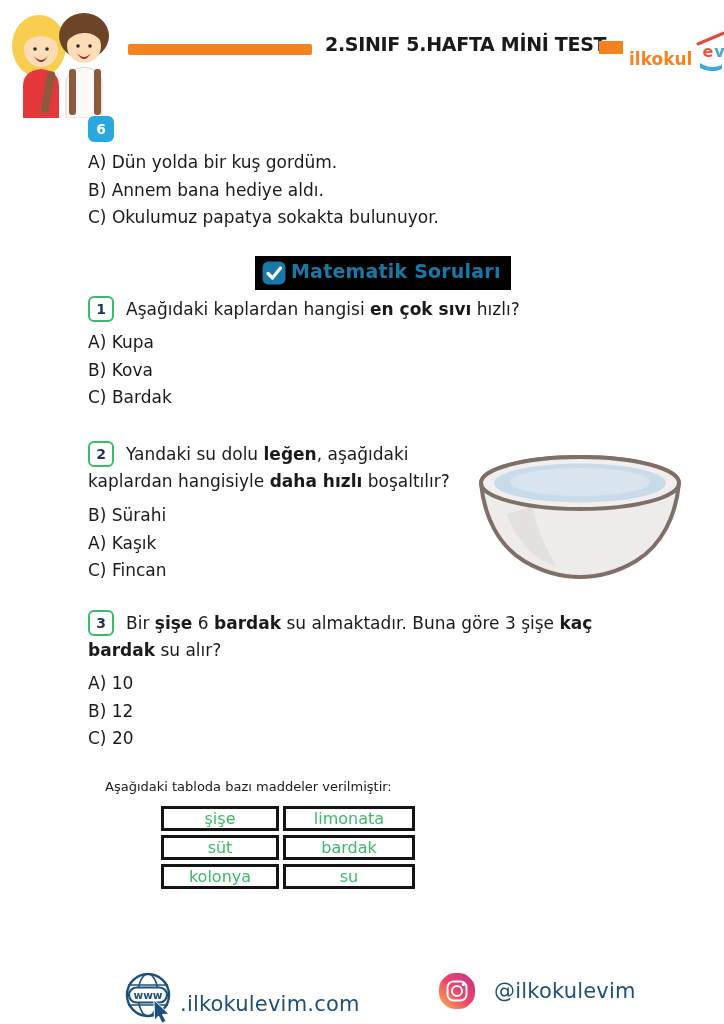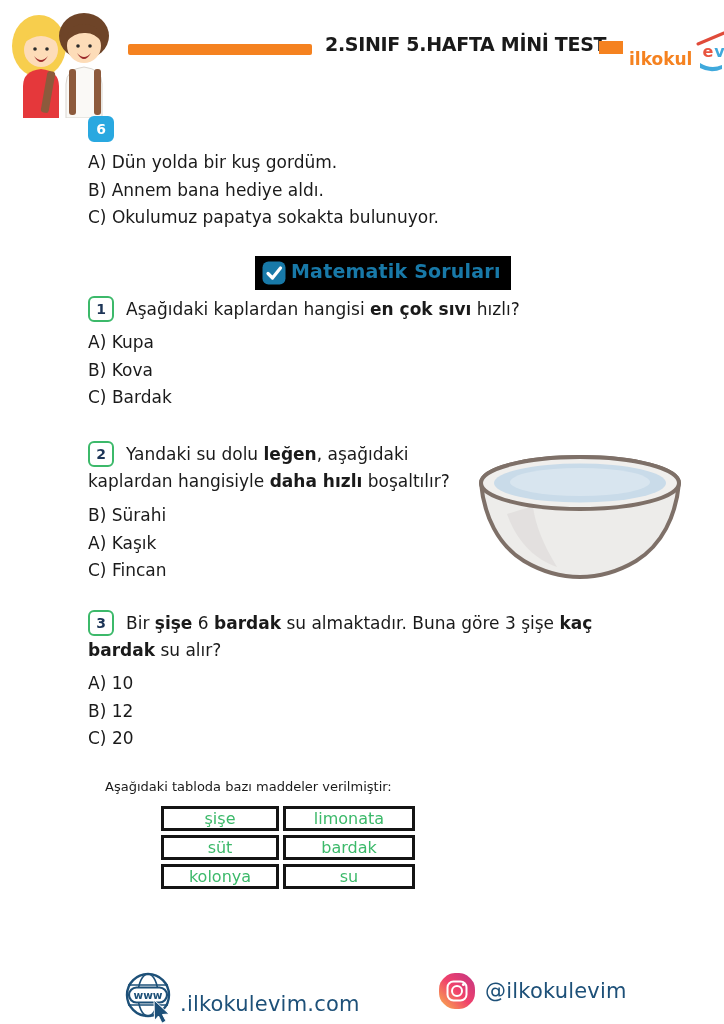--- a/index.html
+++ b/index.html
@@ -55,7 +55,7 @@
   
   .footer-site { position:absolute; left:123px; top:970px; display:flex; align-items:center;justify-content:space-between; }
   .site-text { color:#1D5078; font-size:21px; letter-spacing:0.2px; margin-left:1px;margin-top:13px; }
-  .footer-ig { position:absolute; left:438px; top:972px; display:flex; align-items:center; gap:9px; }
+  .footer-ig { position:absolute; left:438px; top:972px; display:flex; align-items:center; gap:18px; }
   .ig-text { color:#1D5078; font-size:21px; letter-spacing:0.2px; }
 </style>
 </head>

